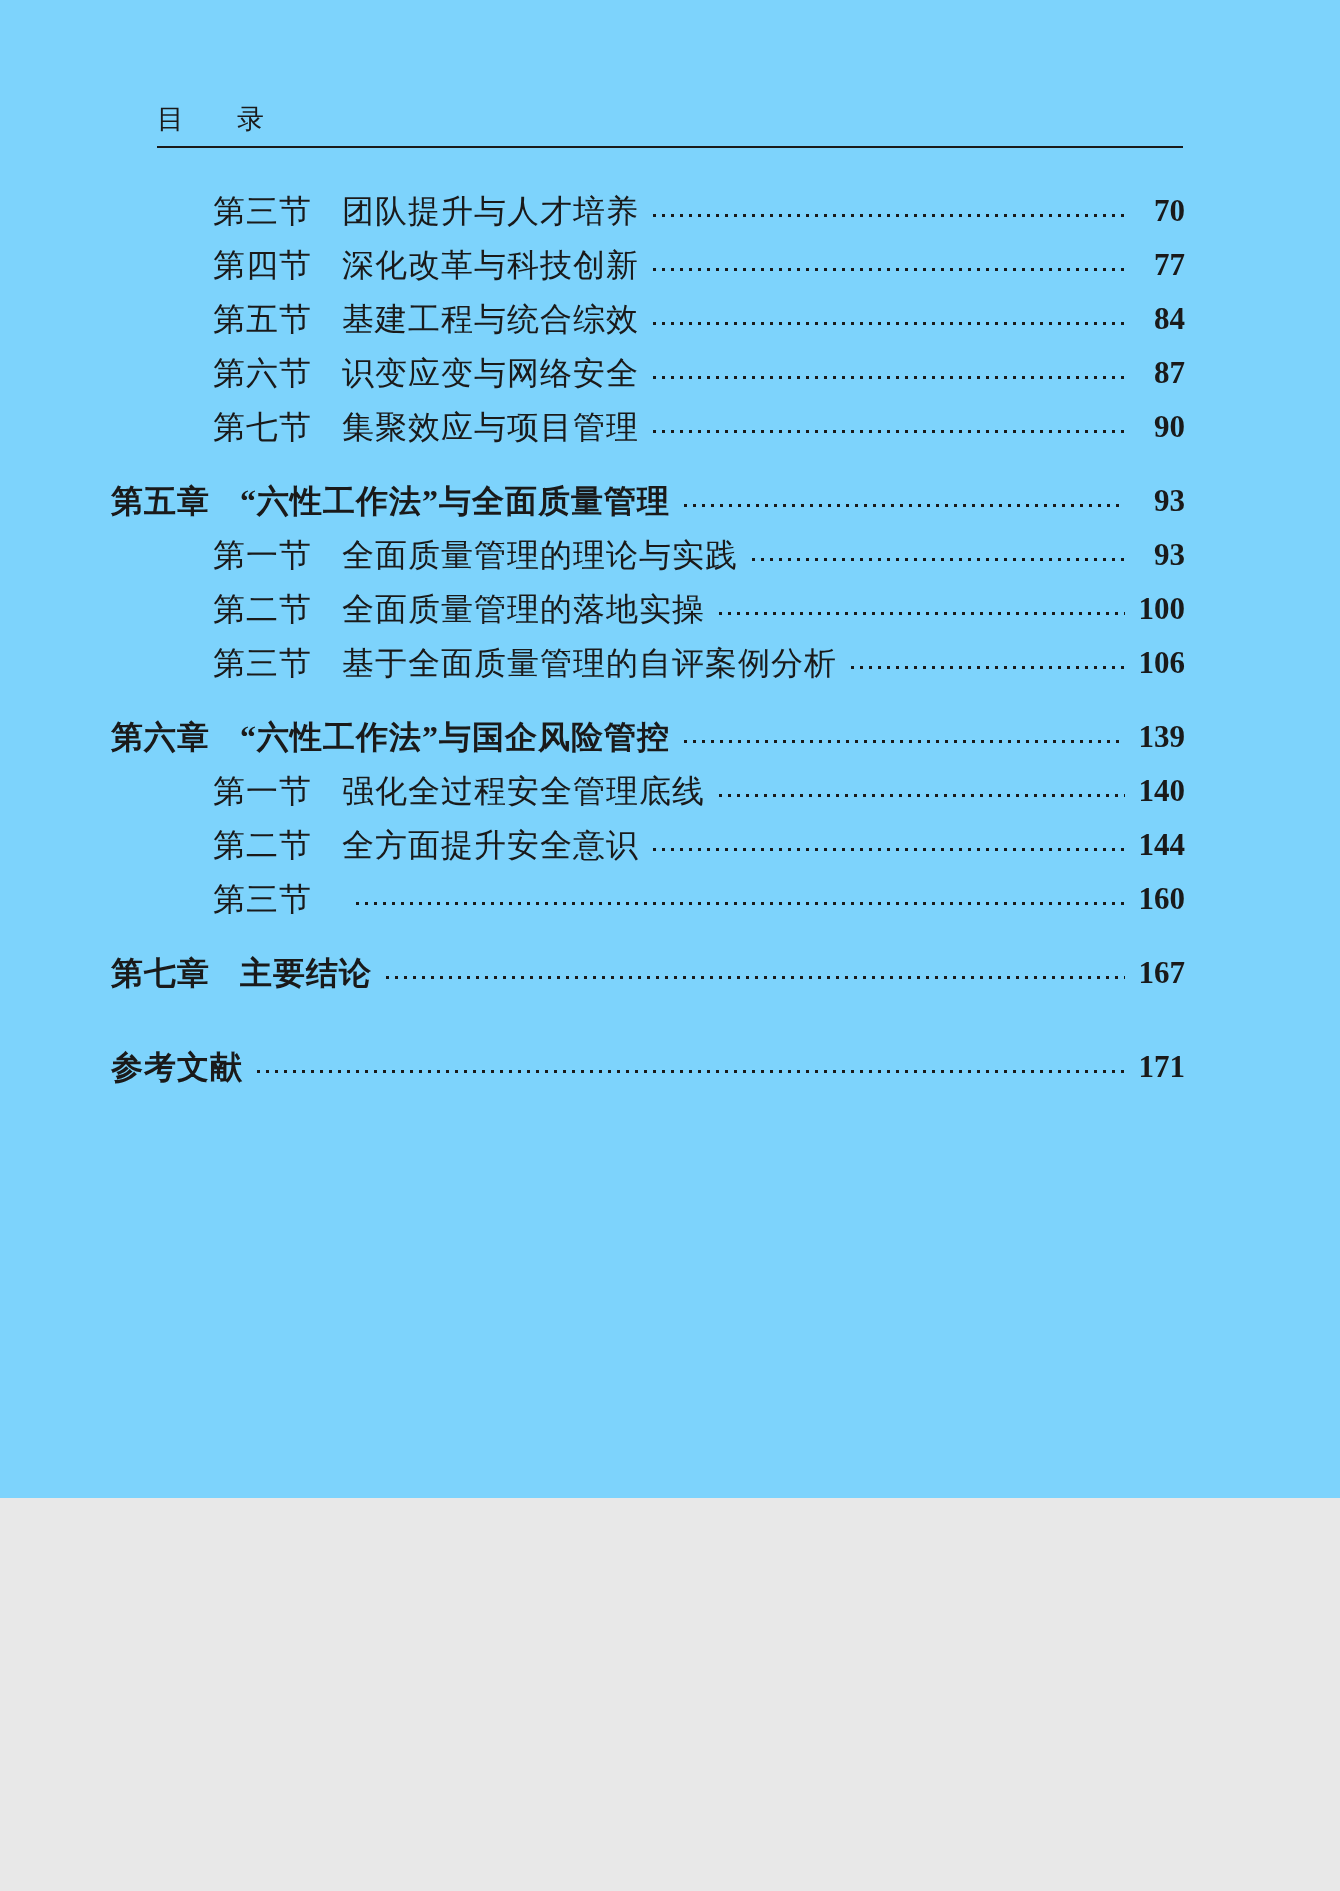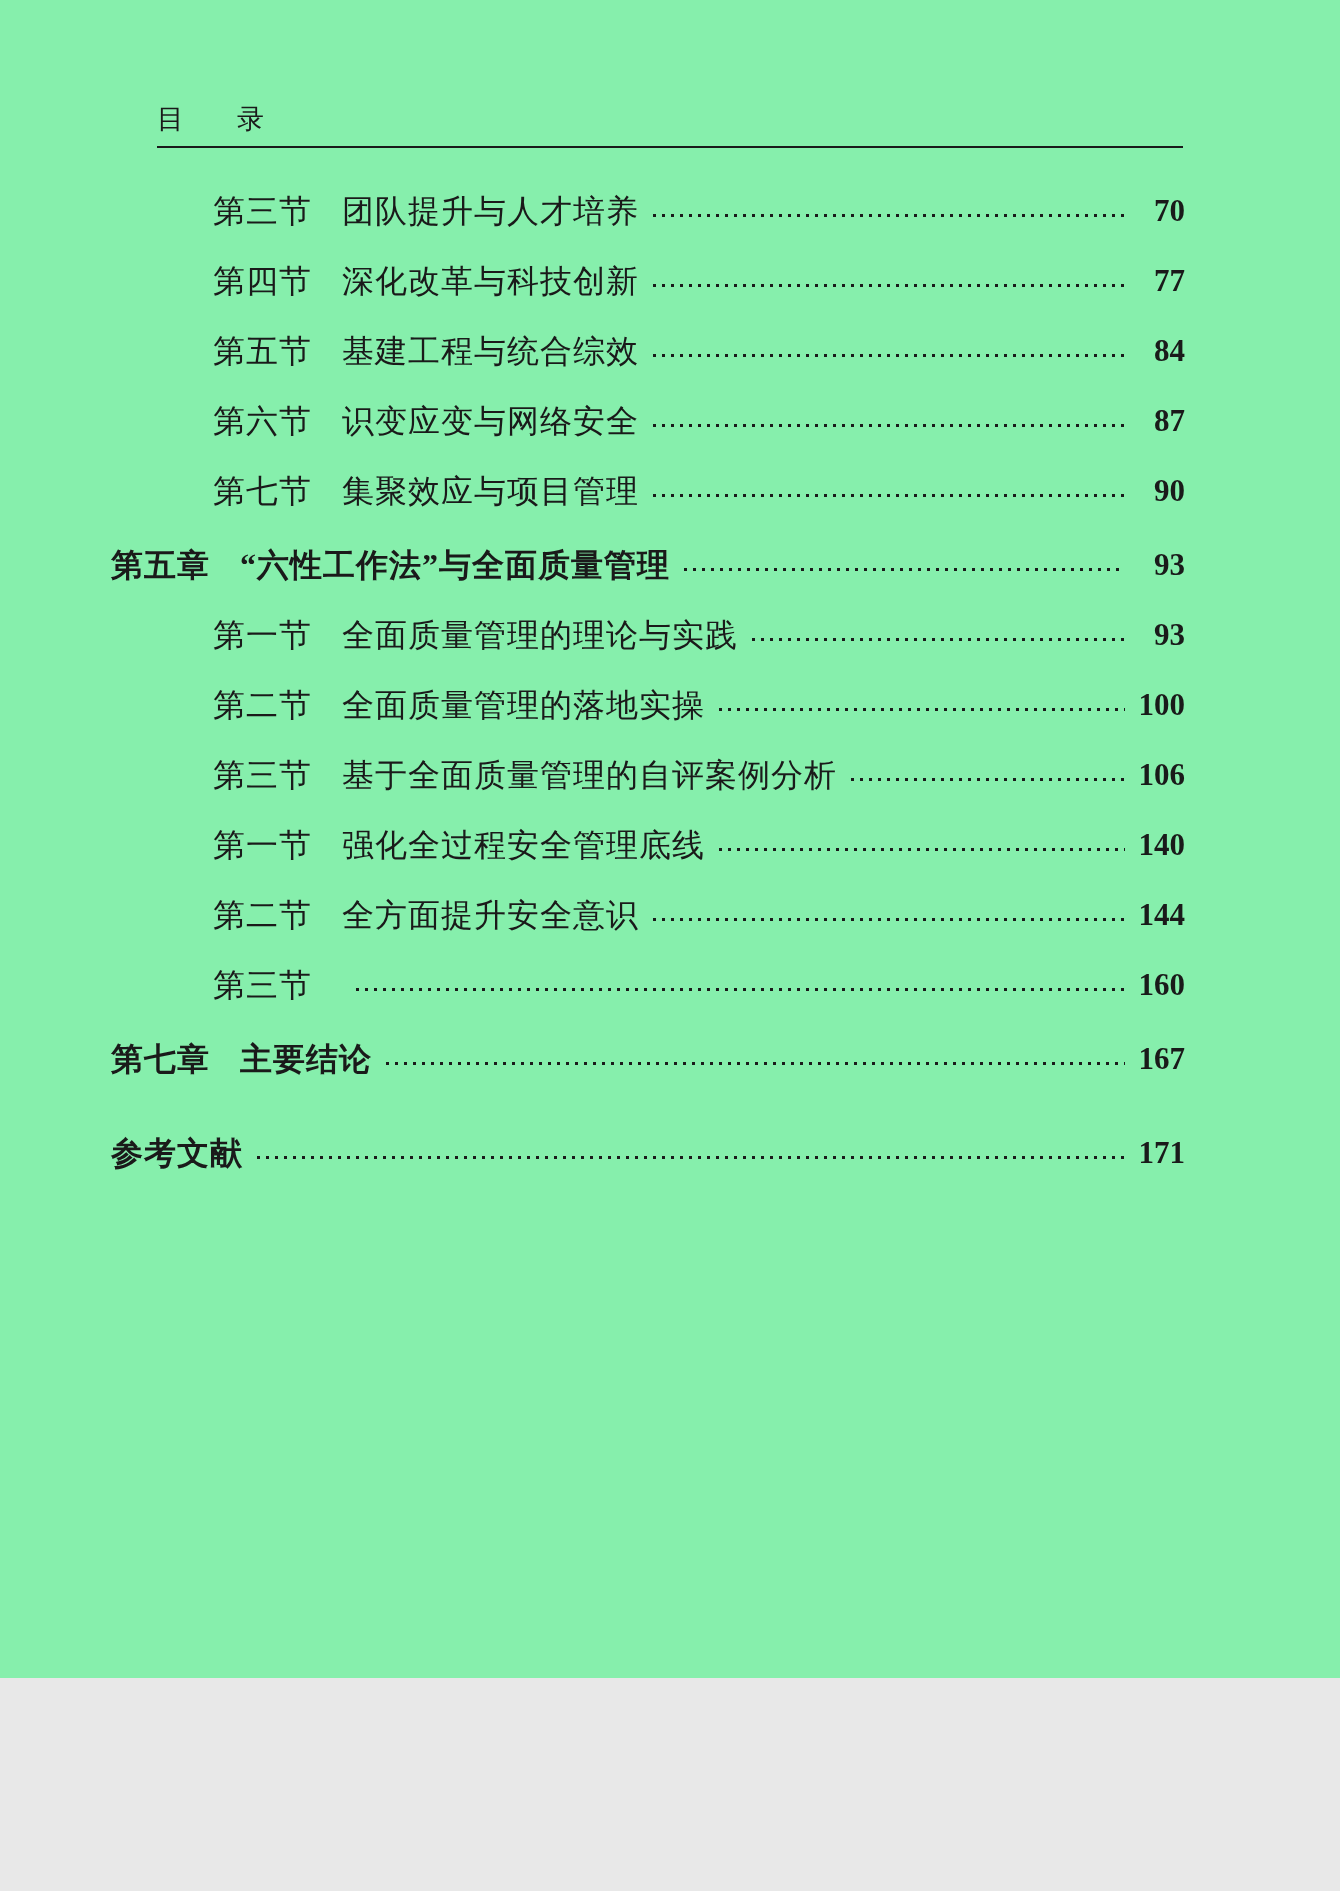--- a/index.html
+++ b/index.html
@@ -6,9 +6,9 @@
   .page {
     position: relative;
     width: 1340px;
-    height: 1678px;
+    height: 1498px;
     margin: 0 auto;
-    background: #86efac;
+    background: #7dd3fc;
     font-family: "Liberation Serif", "DejaVu Serif", serif;
     color: #1a1a1a;
     overflow: hidden;

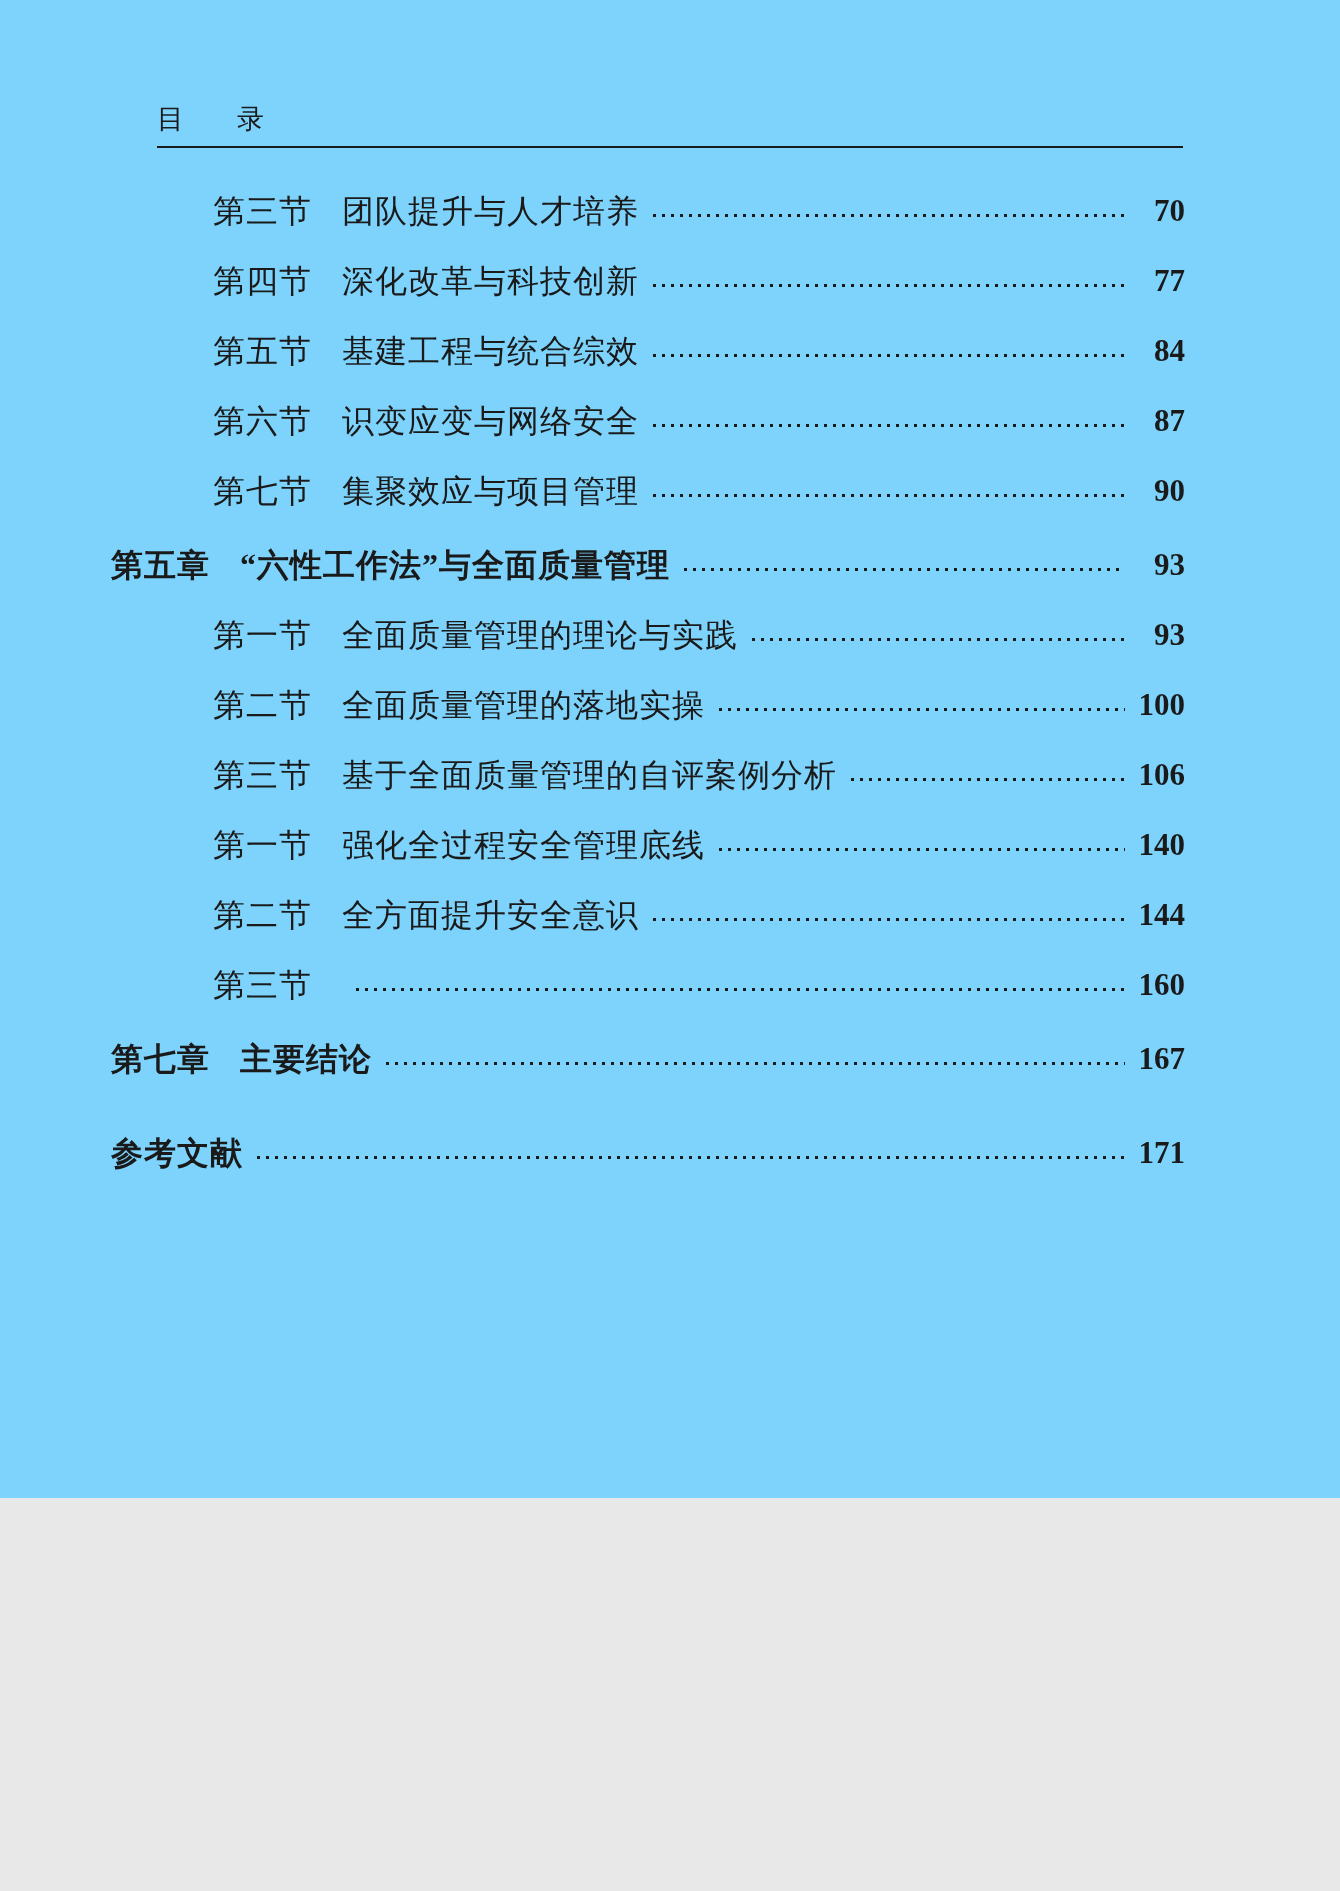--- a/index.html
+++ b/index.html
@@ -50,7 +50,7 @@
   .toc-row.section    { padding-left: 213px; }
   .toc-row.chapter,
   .toc-row.backmatter { padding-left: 111px; font-weight: bold; }
-  .toc-row + .toc-row { margin-top: 36px; }
+  .toc-row + .toc-row { margin-top: 20px; }
   .toc-row.chapter:not(:first-child) { margin-top: 40px; }
   .toc-row.backmatter { margin-top: 60px; }
   .toc-label {

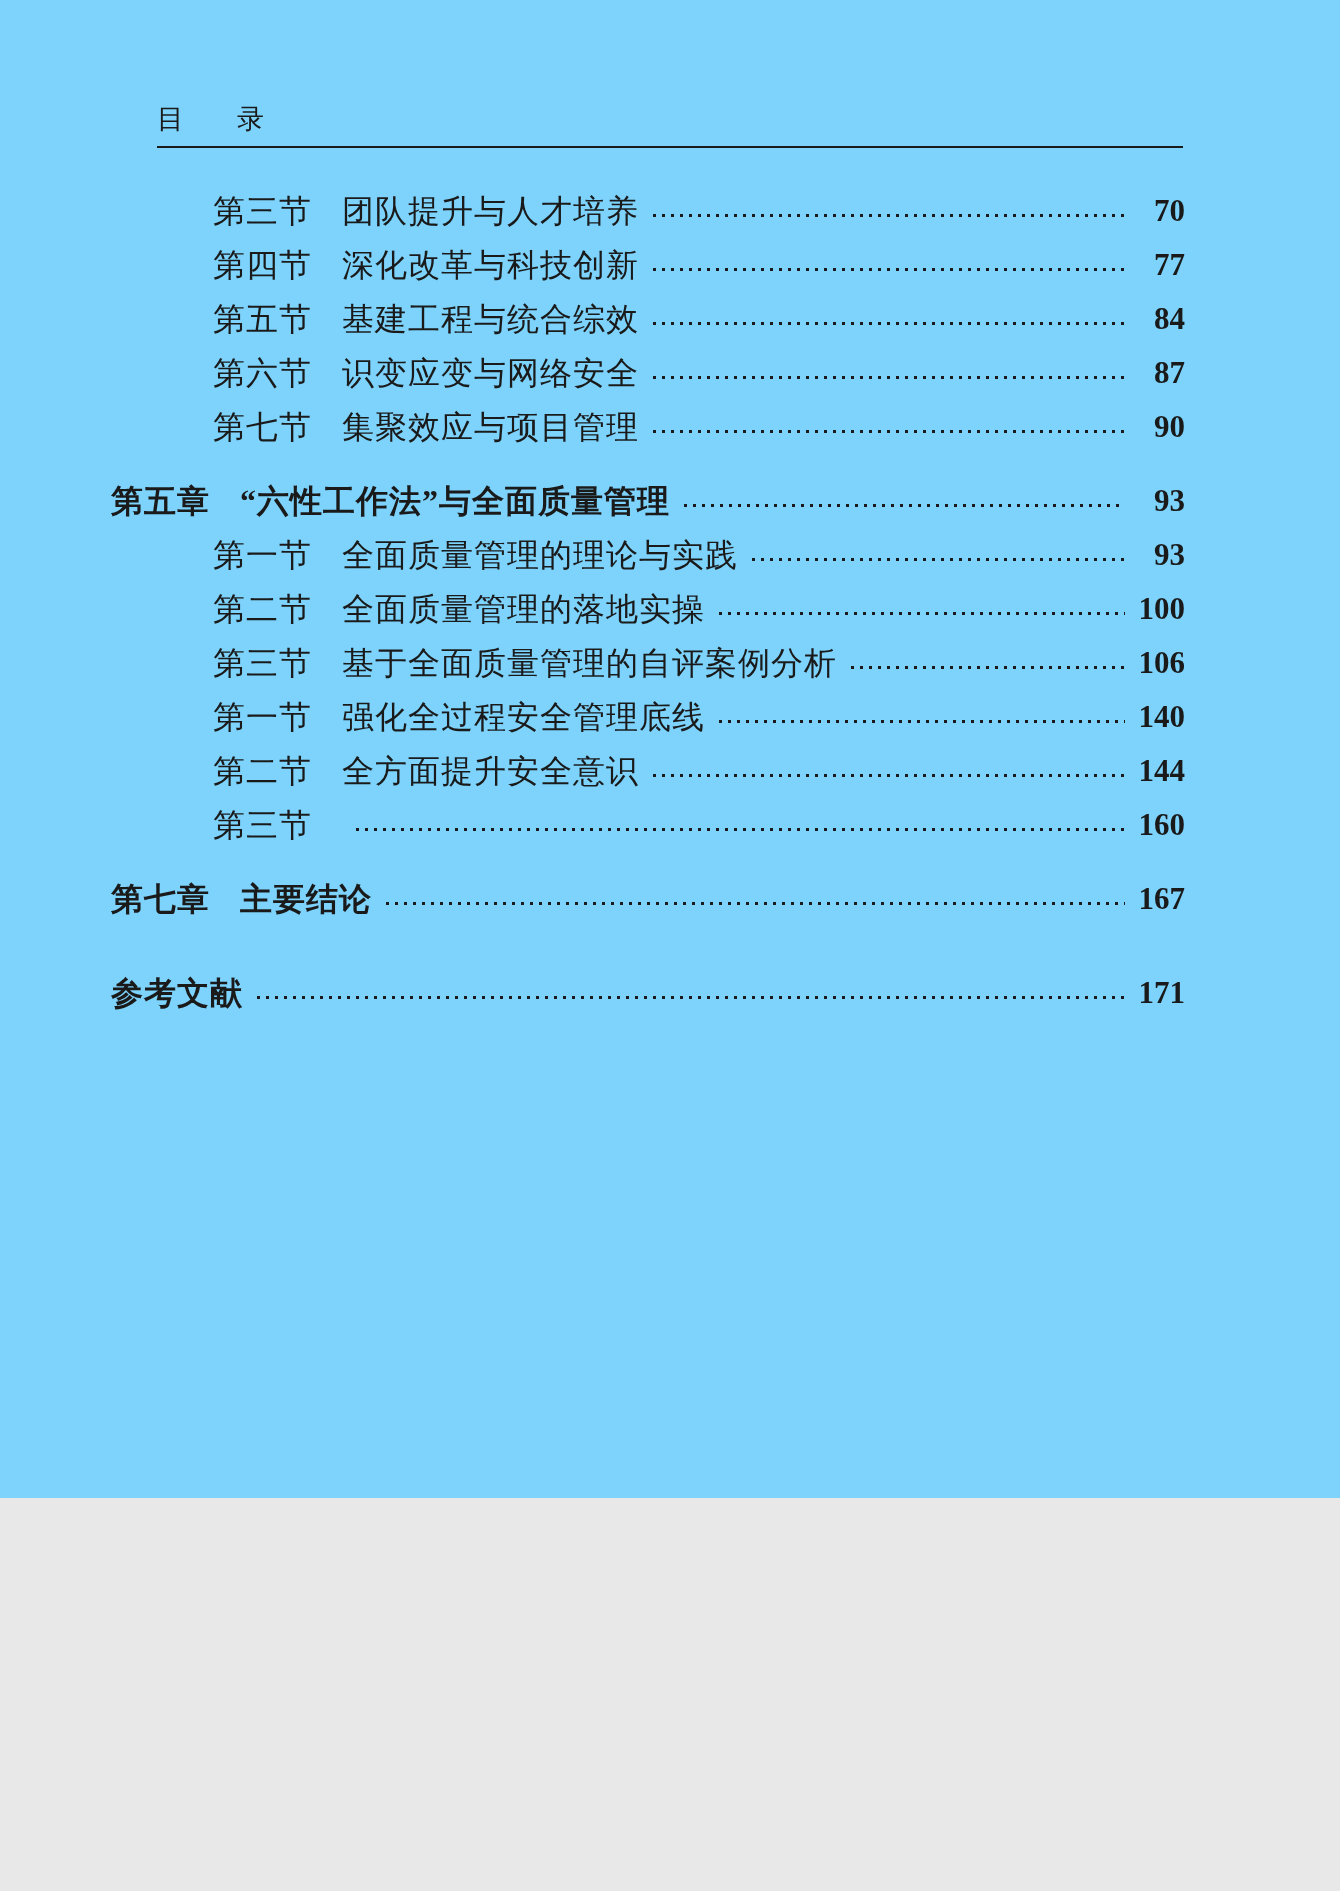--- a/index.html
+++ b/index.html
@@ -161,6 +161,12 @@
       <span class="toc-page">106</span>
     </div>
 
+    <div class="toc-row chapter">
+      <span class="toc-label">第六章</span>
+      <span class="toc-title">“六性工作法”与国企风险管控</span>
+      <span class="leader"></span>
+      <span class="toc-page">139</span>
+    </div>
 
     <div class="toc-row section">
       <span class="toc-label">第一节</span>

